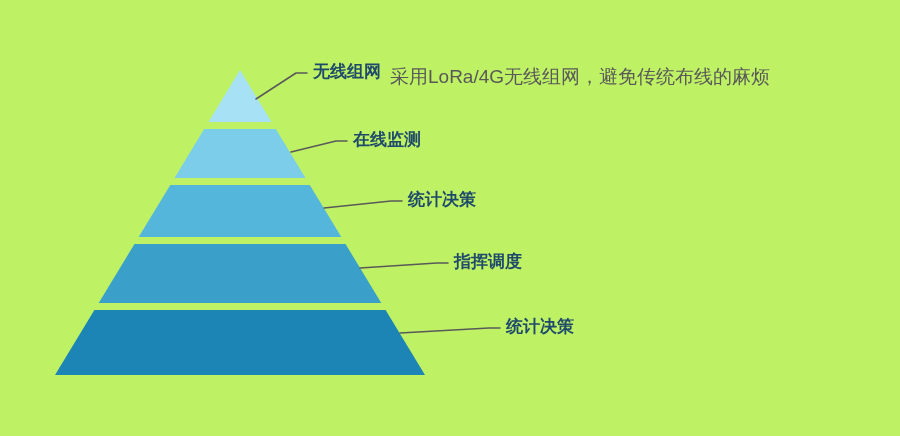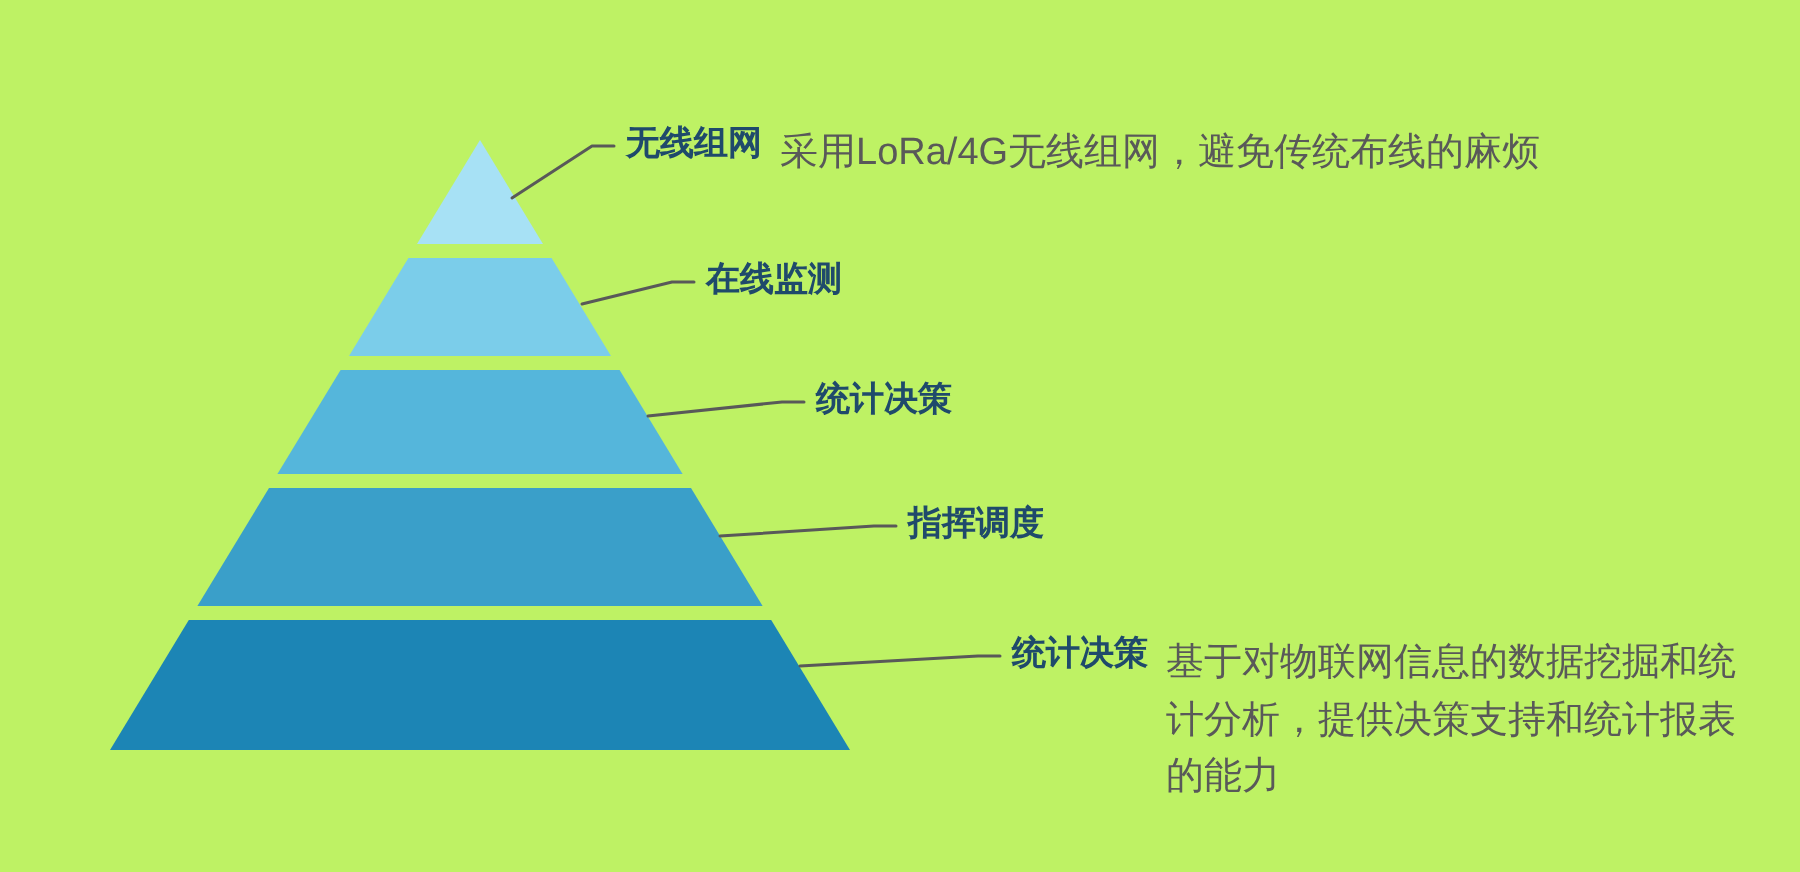--- a/index.html
+++ b/index.html
@@ -76,7 +76,6 @@
 
   <div class="layer-label wrap" style="left:506px; top:316px;">
     <span class="title">统计决策</span>
-    <span class="desc">基于对物联网信息的数据挖掘和统计分析，提供决策支持和统计报表的能力</span>
   </div>
 
 </div>

